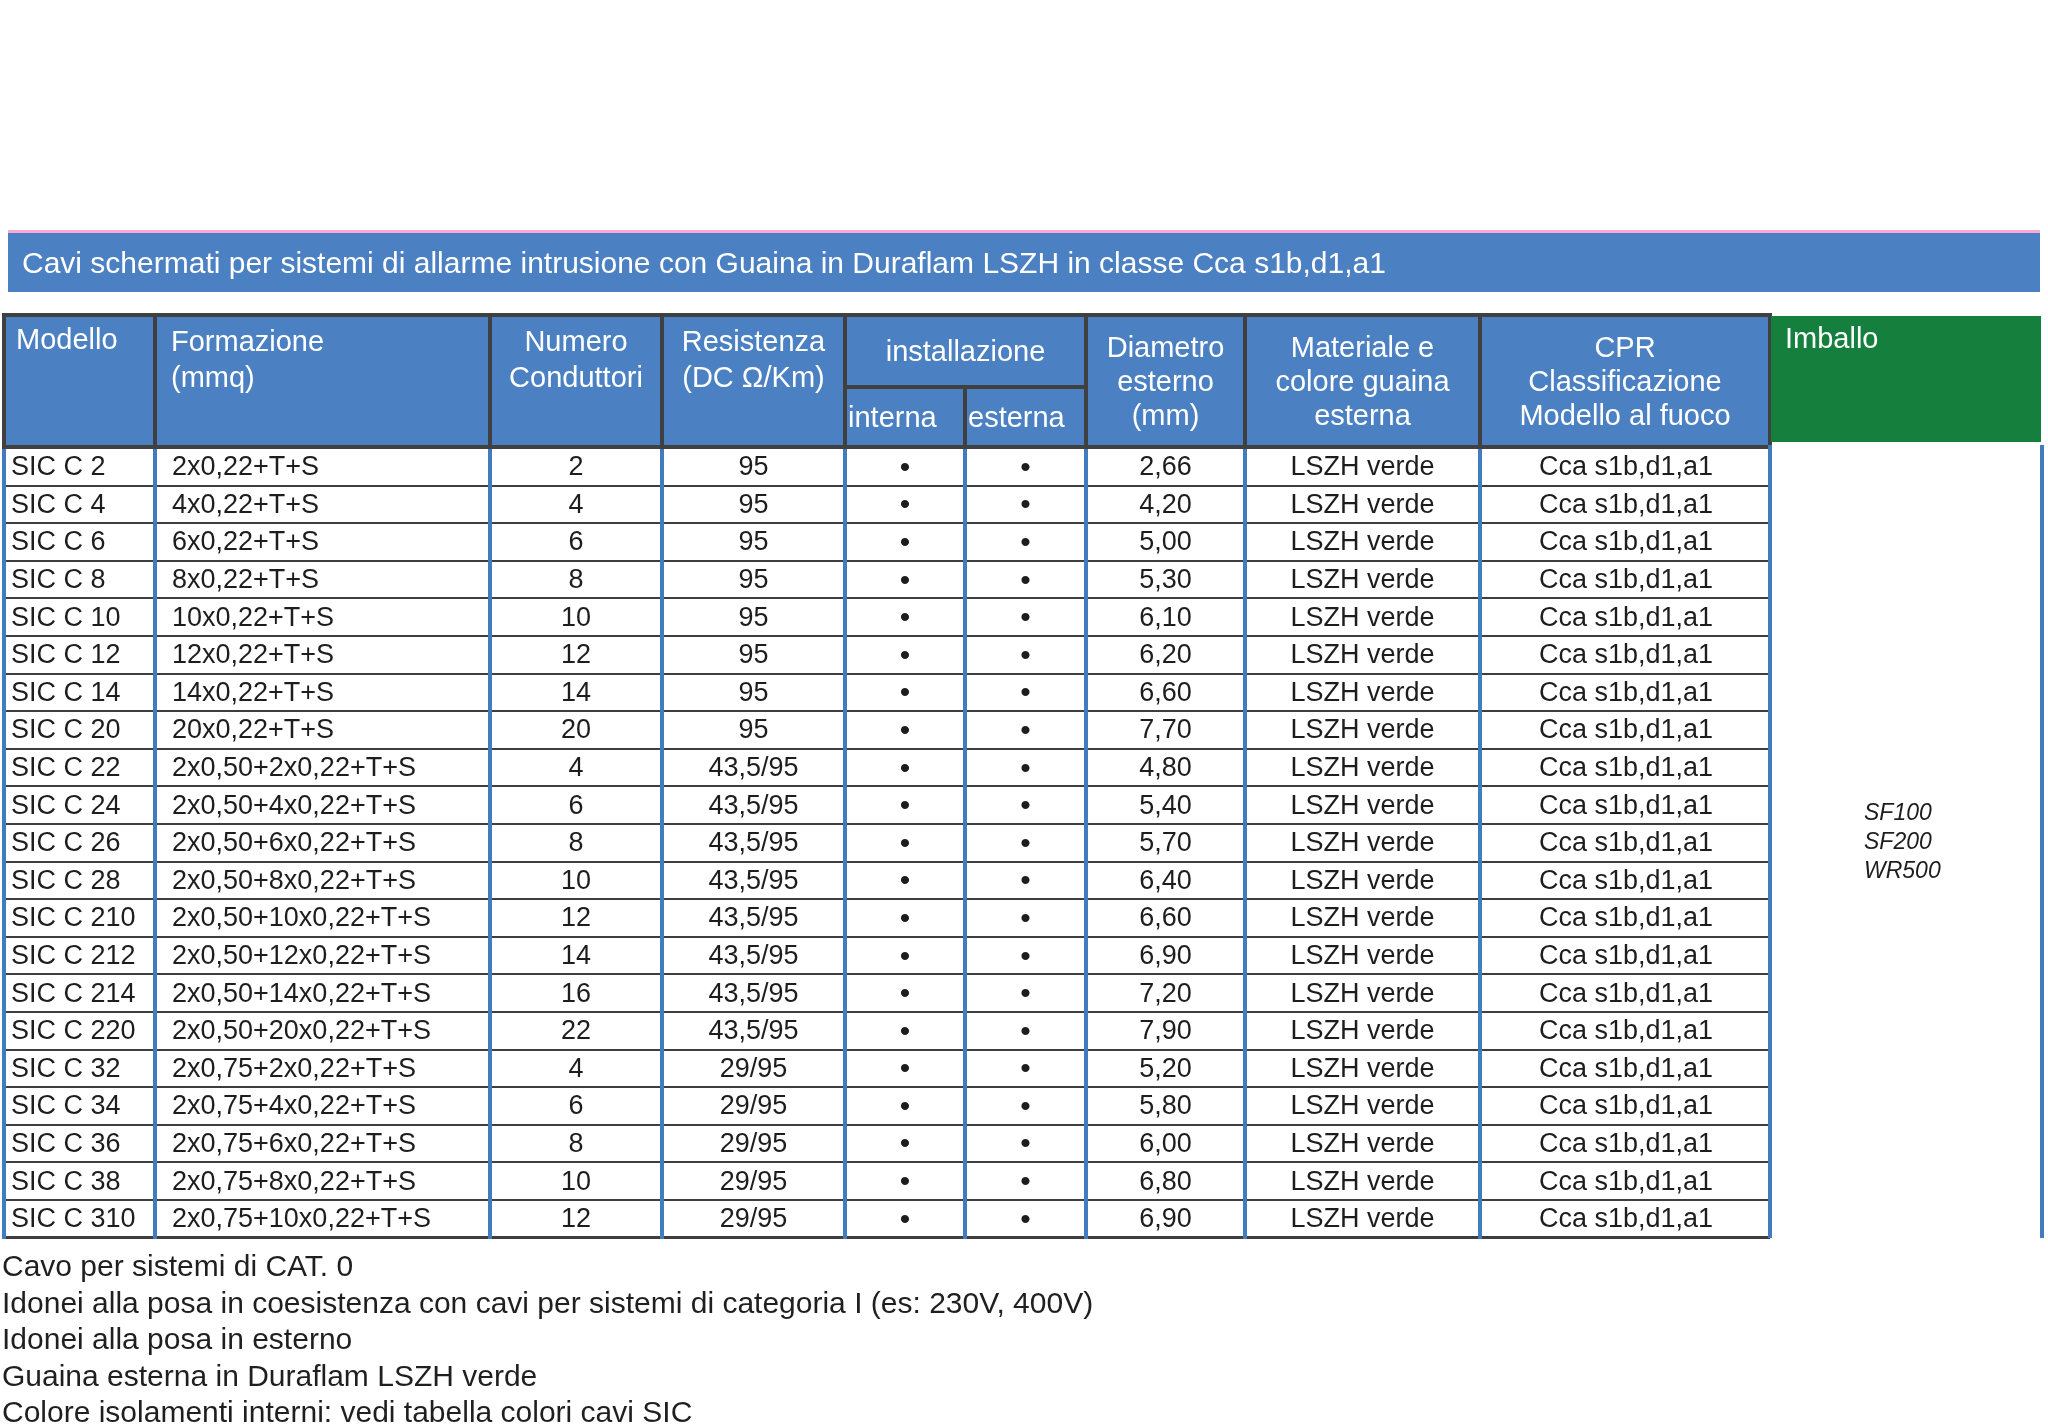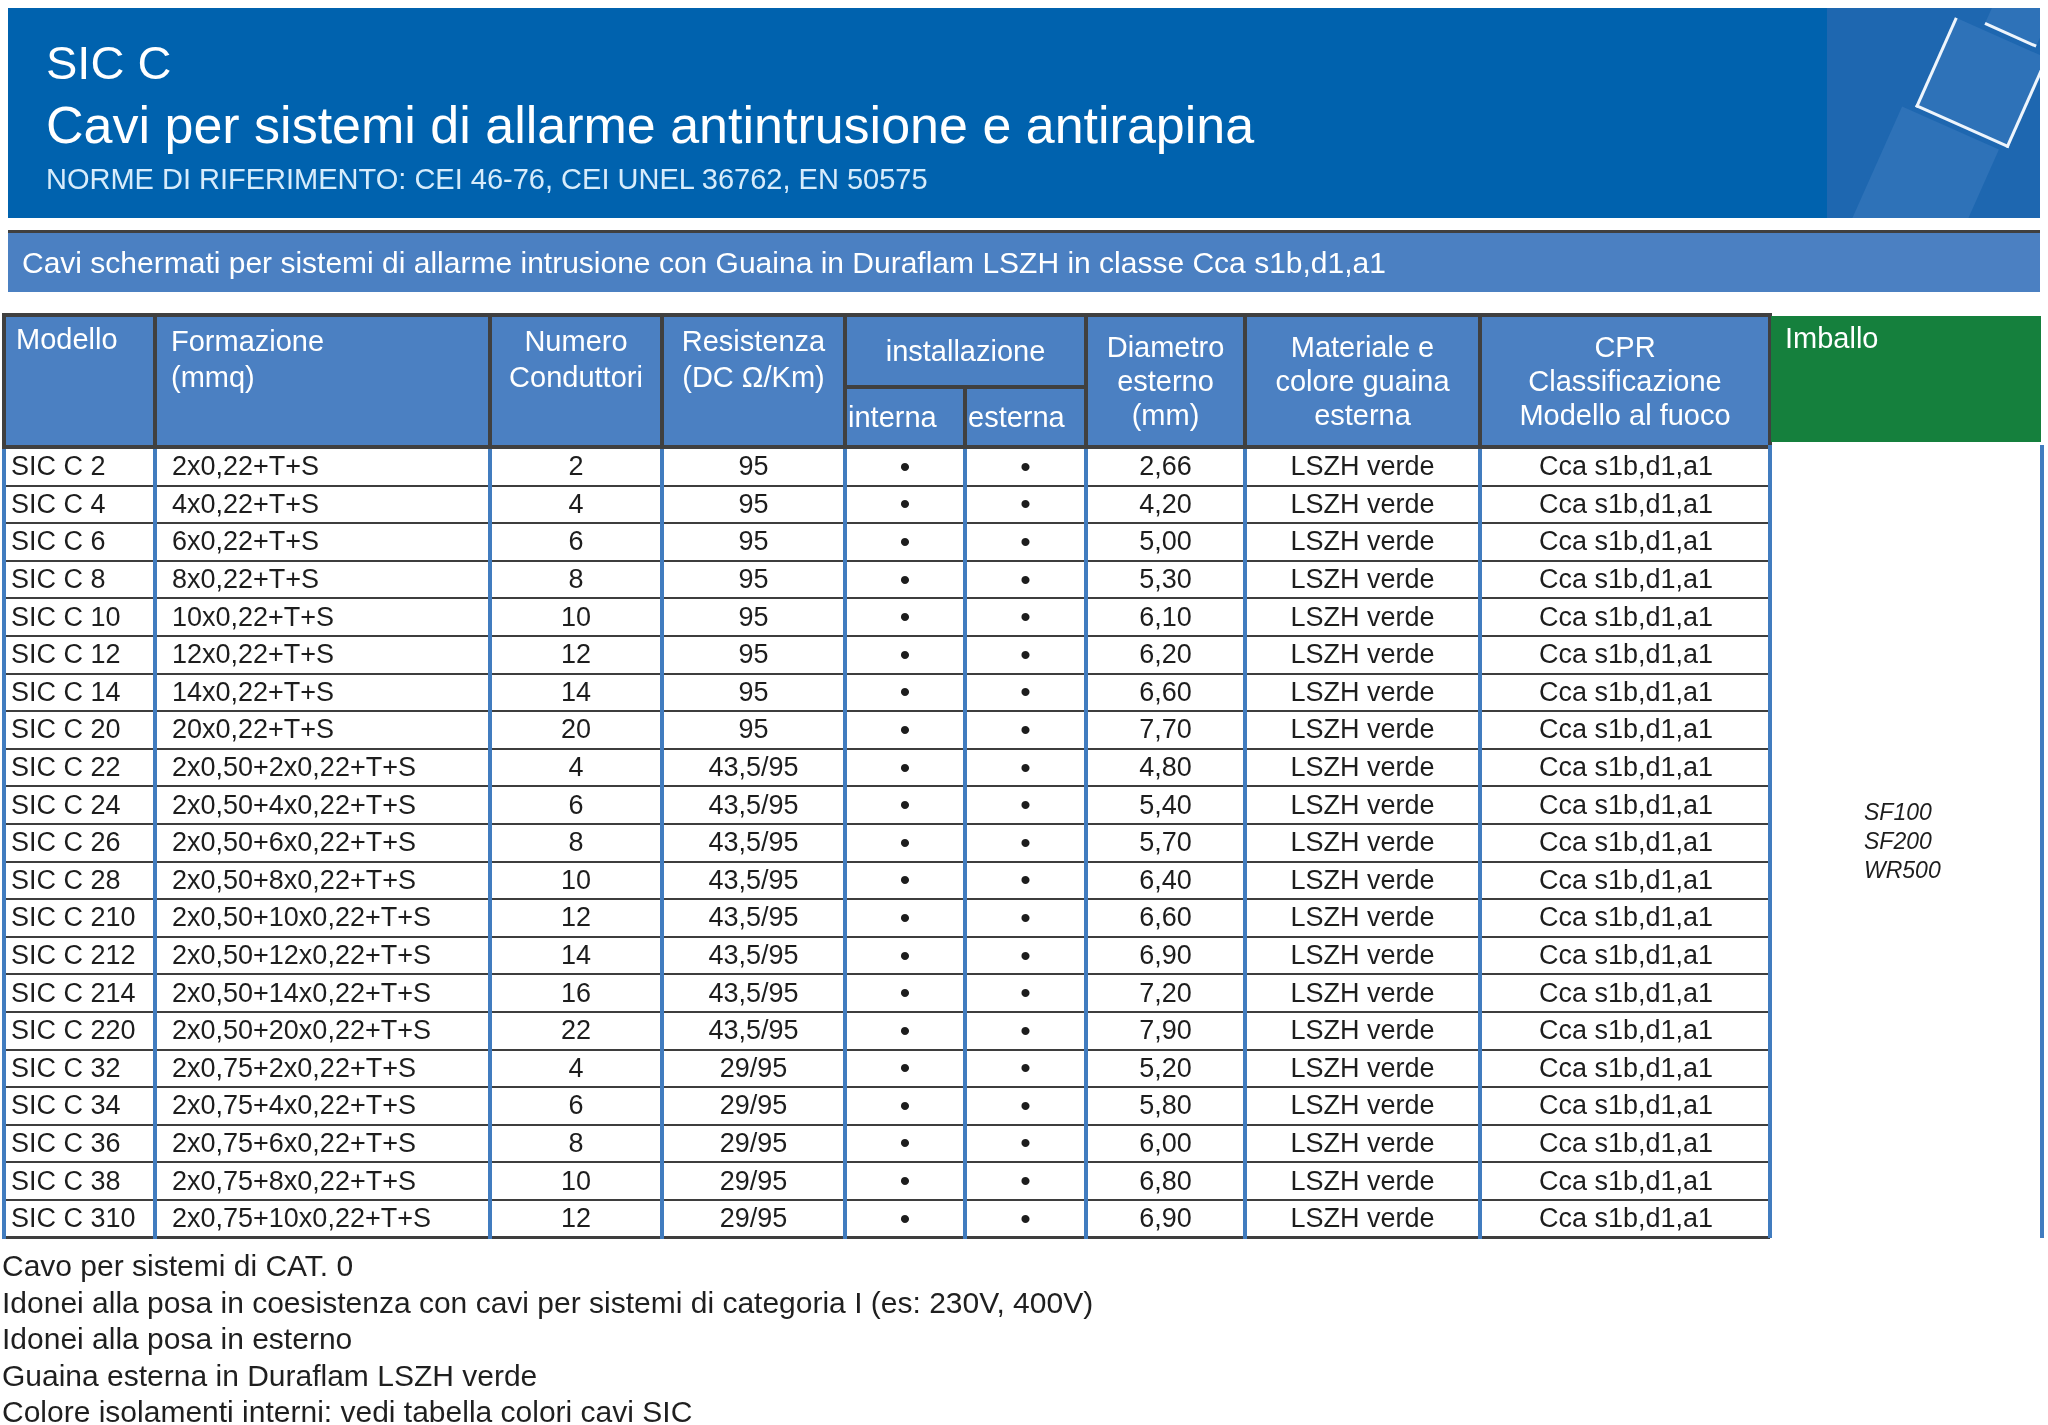--- a/index.html
+++ b/index.html
@@ -70,20 +70,6 @@
 
 <div class="page">
 
-  <div class="hero">
-    <div class="hero-text">
-      <div class="hero-product">SIC C</div>
-      <div class="hero-title">Cavi per sistemi di allarme antintrusione e antirapina</div>
-      <div class="hero-norms">NORME DI RIFERIMENTO: CEI 46-76, CEI UNEL 36762, EN 50575</div>
-    </div>
-    <div class="cable-panel">
-      <div class="cable-rot">
-        <div class="cable-seg seg-top"></div>
-        <div class="cable-seg seg-mid"></div>
-        <div class="cable-seg seg-bot"></div>
-      </div>
-    </div>
-  </div>
 
   <div class="band">Cavi schermati per sistemi di allarme intrusione con Guaina in Duraflam LSZH in classe Cca s1b,d1,a1</div>
 

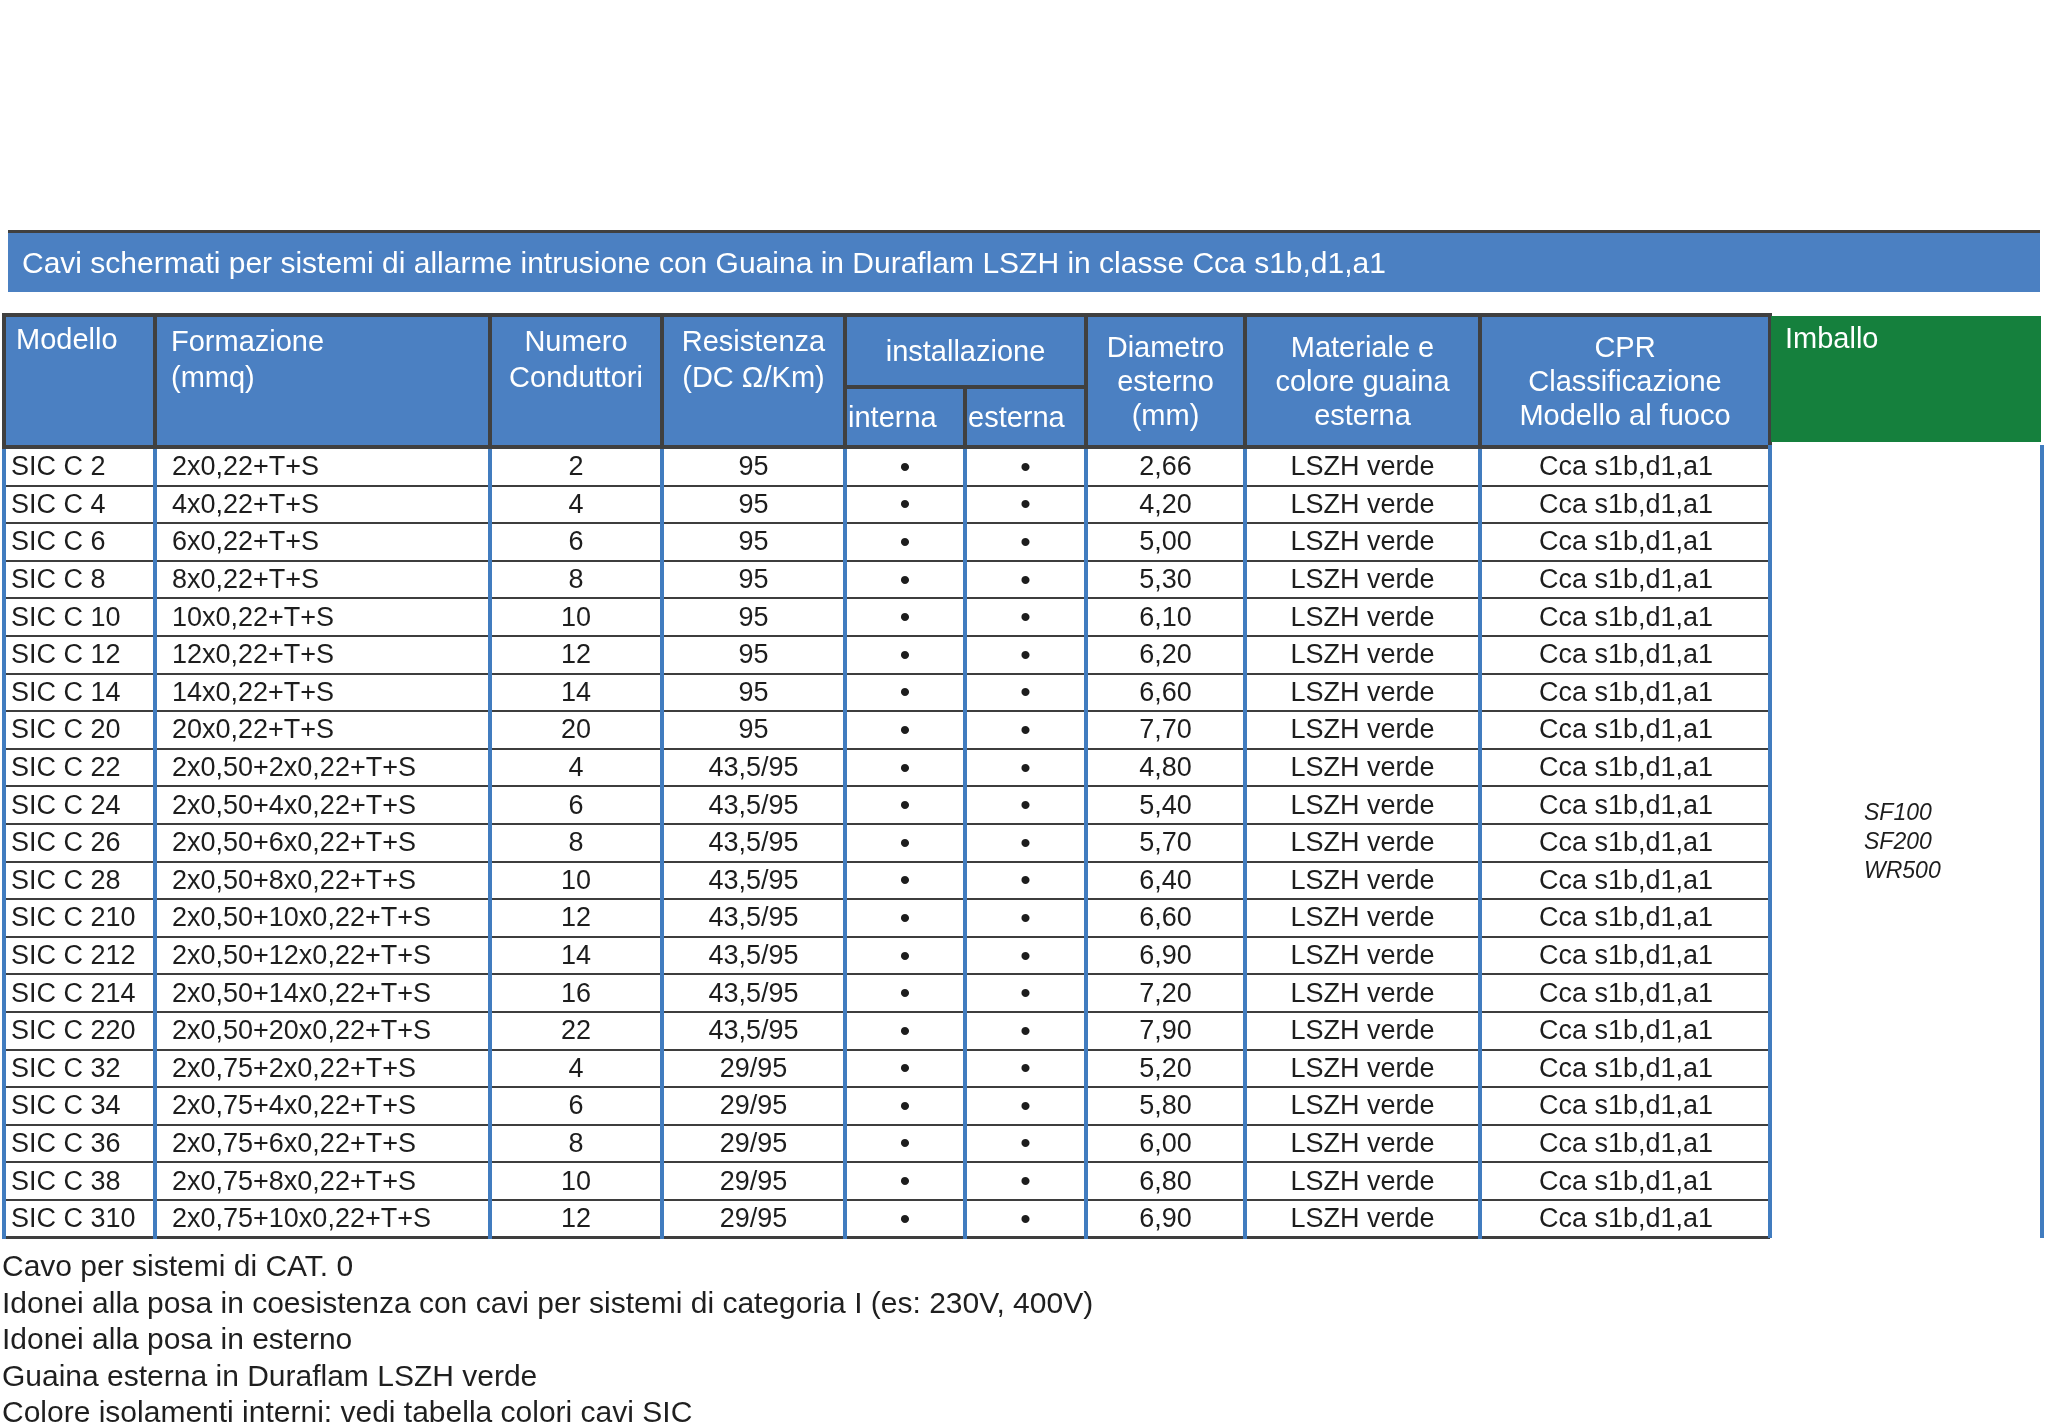--- a/index.html
+++ b/index.html
@@ -22,7 +22,7 @@
   
   .band{
     position:absolute;left:8px;top:230px;width:2032px;height:62px;background:#4b80c2;
-    border-top:3px solid #404040;box-sizing:border-box;
+    border-top:3px solid #f9a8d4;box-sizing:border-box;
     display:flex;align-items:center;padding-left:14px;color:#ffffff;font-size:30px;
   }
   

